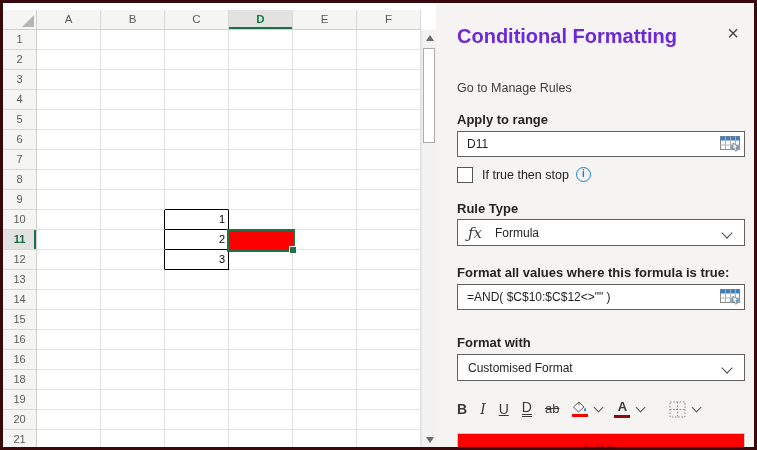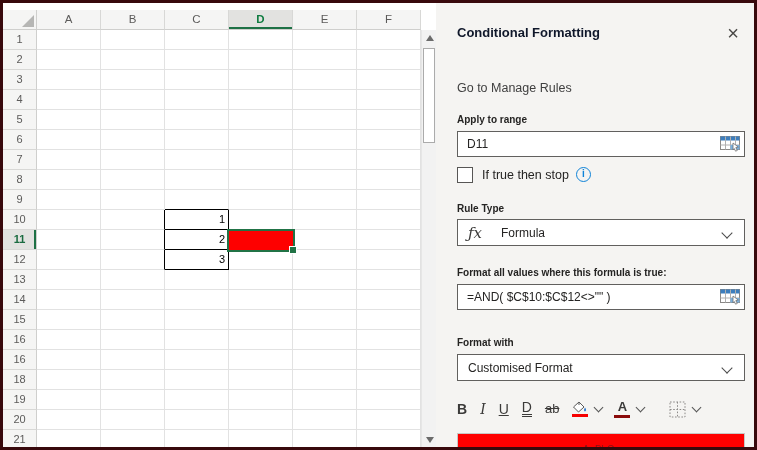--- a/index.html
+++ b/index.html
@@ -39,7 +39,7 @@
   .panel{position:absolute;left:433px;top:0;width:318px;height:444px;background:#f5f4f2;box-sizing:border-box;
     padding:22px 9px 0 21px;color:#252423;}
   .panel-header{display:flex;justify-content:space-between;align-items:flex-start;height:20px;}
-  .panel-title{font-size:13px;font-weight:bold;color:#0f172a;}
+  .panel-title{font-size:20px;font-weight:bold;color:#6d28d9;}
   .close-btn{font-size:20px;line-height:16px;color:#494846;cursor:pointer;margin-right:6px;font-weight:400;}
   .manage-link{display:block;margin-top:36px;height:15px;font-size:12.5px;color:#404040;line-height:15px;cursor:pointer;text-decoration:none;}
   .field-label{margin-top:16px;height:15px;font-size:10px;font-weight:600;line-height:15px;color:#252423;}

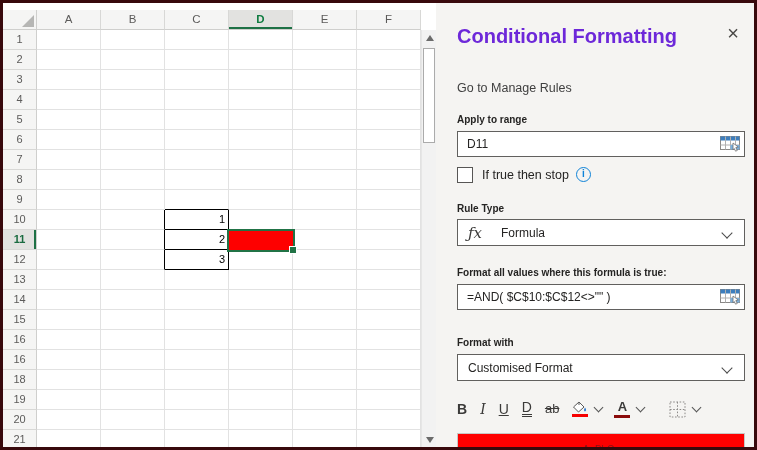--- a/index.html
+++ b/index.html
@@ -42,7 +42,7 @@
   .panel-title{font-size:20px;font-weight:bold;color:#6d28d9;}
   .close-btn{font-size:20px;line-height:16px;color:#494846;cursor:pointer;margin-right:6px;font-weight:400;}
   .manage-link{display:block;margin-top:36px;height:15px;font-size:12.5px;color:#404040;line-height:15px;cursor:pointer;text-decoration:none;}
-  .field-label{margin-top:16px;height:15px;font-size:10px;font-weight:600;line-height:15px;color:#252423;}
+  .field-label{margin-top:16px;height:15px;font-size:13px;font-weight:600;line-height:15px;color:#252423;}
   .field-label.tight{margin-top:18px;}
   .field-label.mid{margin-top:19px;}
   .field-label.fw{margin-top:25px;}

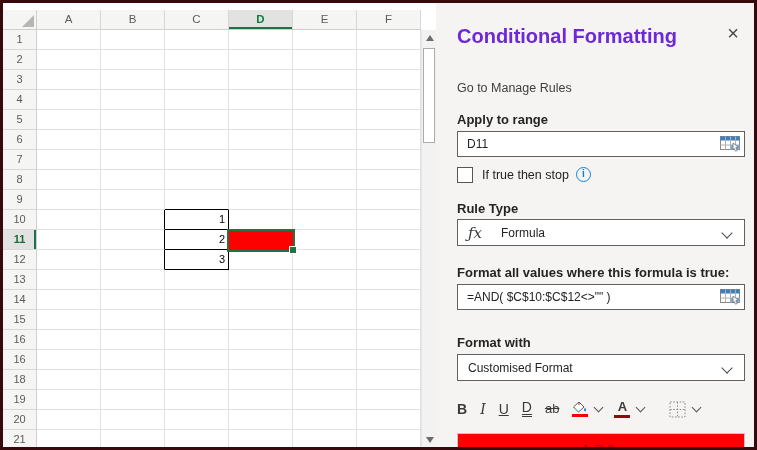--- a/index.html
+++ b/index.html
@@ -55,7 +55,7 @@
   .info-icon{margin-left:7px;width:15px;height:15px;box-sizing:border-box;border:1.5px solid #0f83d8;border-radius:50%;
     color:#0f83d8;font-size:10px;line-height:12px;text-align:center;font-weight:600;}
   .dropdown{position:relative;margin-top:3px;height:27px;box-sizing:border-box;border:1px solid #61605e;background:#fff;
-    display:flex;align-items:center;padding-left:10px;font-size:12px;color:#252423;gap:6px;}
+    display:flex;align-items:center;padding-left:10px;font-size:12px;color:#252423;}
   .dropdown.fw2{margin-top:4px;}
   .fx-glyph{font-family:"DejaVu Serif",serif;font-style:italic;font-size:15px;color:#3b3a39;margin-right:13px;}
   .chevron{position:absolute;right:13px;top:9px;width:7px;height:7px;border-right:1.4px solid #4a4a4a;border-bottom:1.4px solid #4a4a4a;transform:rotate(45deg);}

